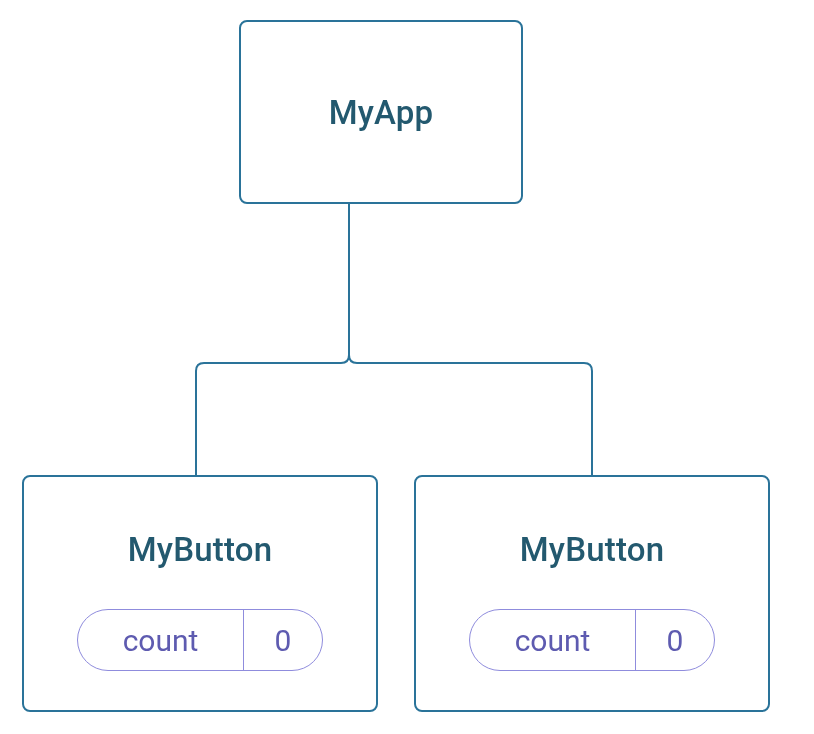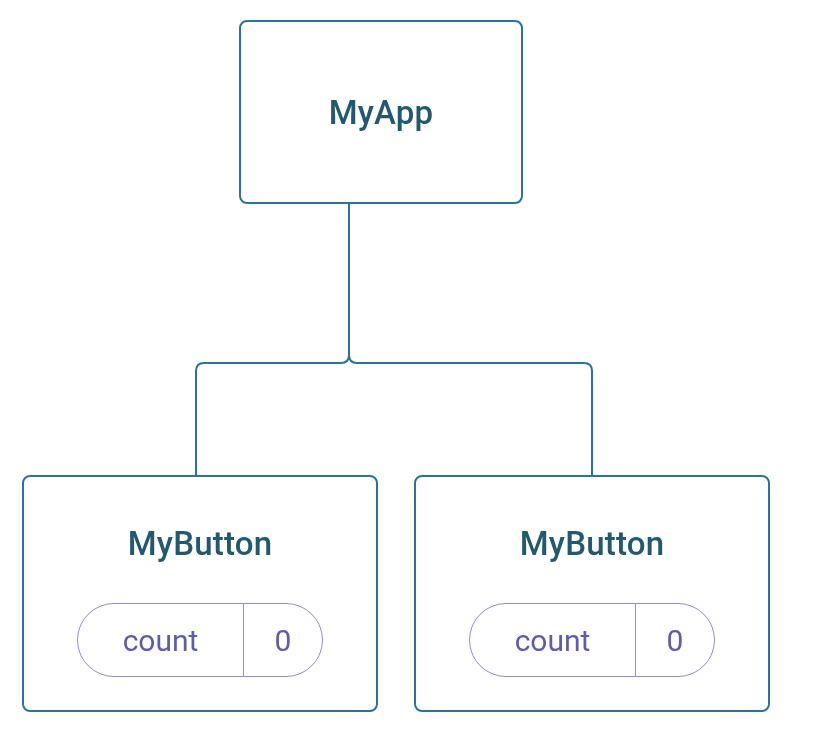--- a/index.html
+++ b/index.html
@@ -60,7 +60,7 @@
       margin-top: 40px;
       border: 1.5px solid #8f8cdd;
       border-radius: 999px;
-      height: 74px;
+      height: 62px;
       width: 246px;
       display: flex;
       align-items: stretch;

